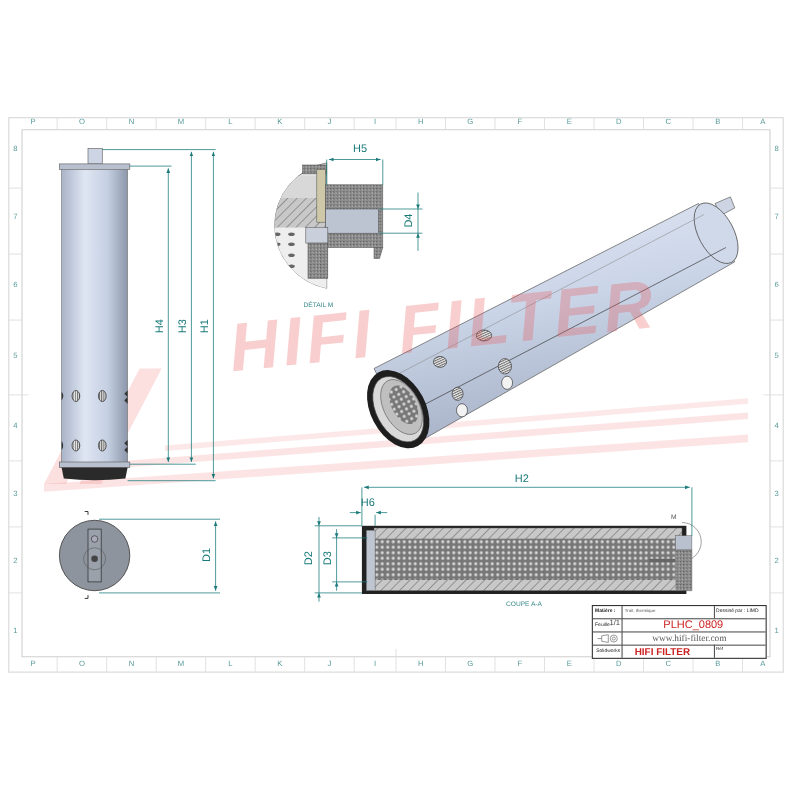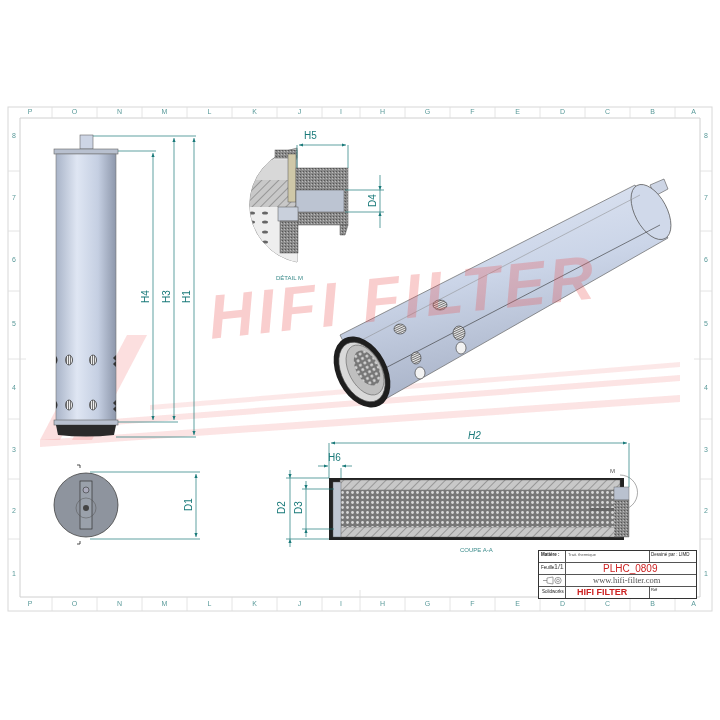--- a/index.html
+++ b/index.html
@@ -326,7 +326,7 @@
 
 <span class="dim-label vert" style="left:182px;top:499px;">D1</span>
 
-<span class="dim-label" style="left:304px;top:130px;">H5</span>
+<span class="dim-label" style="left:321px;top:130px;">H5</span>
 <span class="dim-label vert" style="left:366px;top:195px;">D4</span>
 <span class="caption" style="left:276px;top:275px;">DÉTAIL M</span>
 

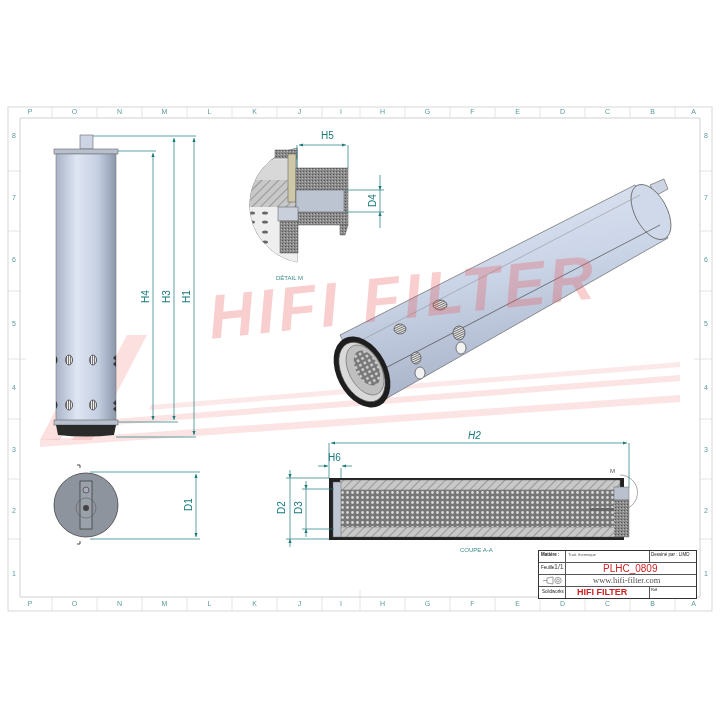--- a/index.html
+++ b/index.html
@@ -330,7 +330,7 @@
 <span class="dim-label vert" style="left:366px;top:195px;">D4</span>
 <span class="caption" style="left:276px;top:275px;">DÉTAIL M</span>
 
-<span class="dim-label" style="left:468px;top:430px;font-style:italic;">H2</span>
+<span class="dim-label" style="left:468px;top:430px;">H2</span>
 <span class="dim-label" style="left:328px;top:452px;">H6</span>
 <span class="dim-label vert" style="left:275px;top:502px;">D2</span>
 <span class="dim-label vert" style="left:292px;top:502px;">D3</span>

